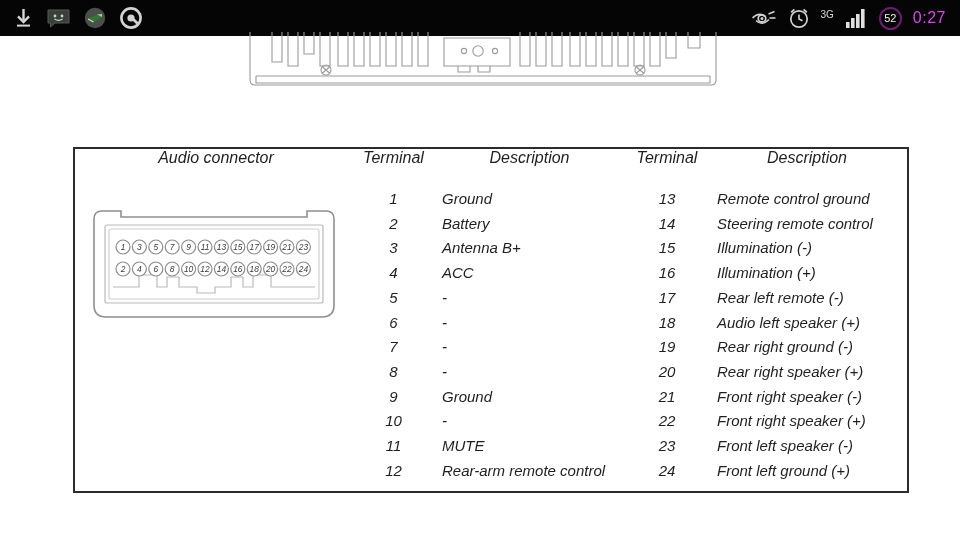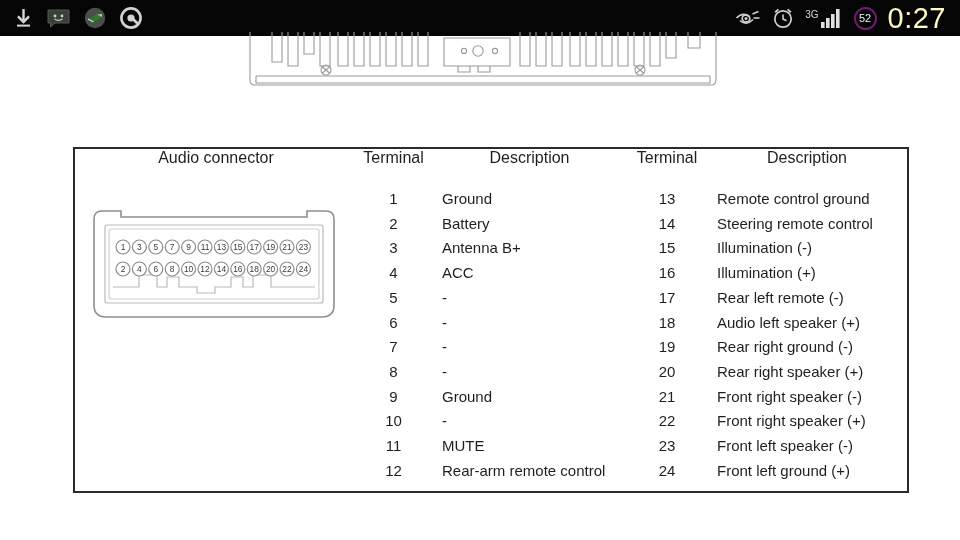--- a/index.html
+++ b/index.html
@@ -55,7 +55,7 @@
   .sig3g {
     display: flex;
     align-items: flex-end;
-    gap: 2px;
+    gap: 12px;
   }
   .sig3g .lab {
     color: #d8d8d8;

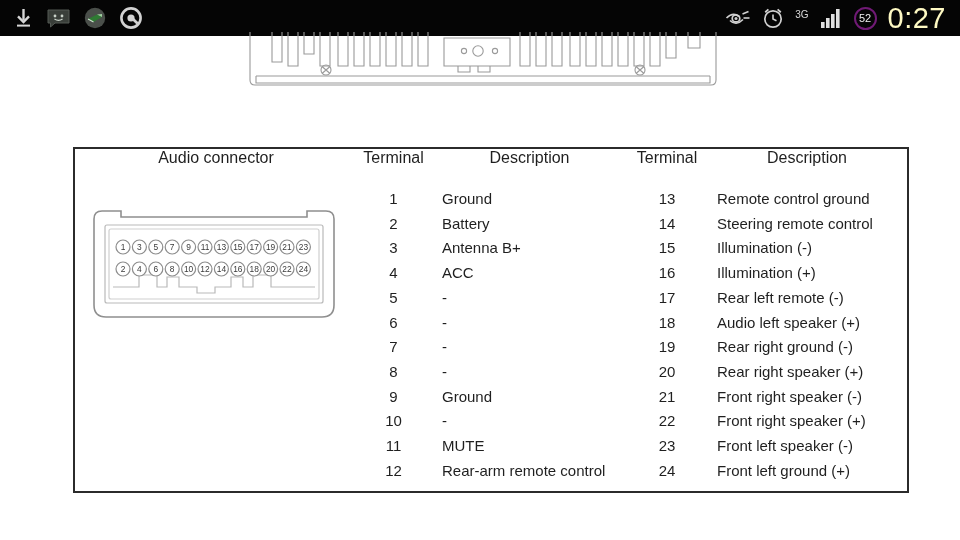--- a/index.html
+++ b/index.html
@@ -47,8 +47,8 @@
     line-height: 1;
   }
   .sb-clock-text {
-    color: #fef9c3;
-    font-size: 29px;
+    color: #d946ef;
+    font-size: 16px;
     letter-spacing: 0.5px;
     font-family: "Liberation Sans", sans-serif;
   }

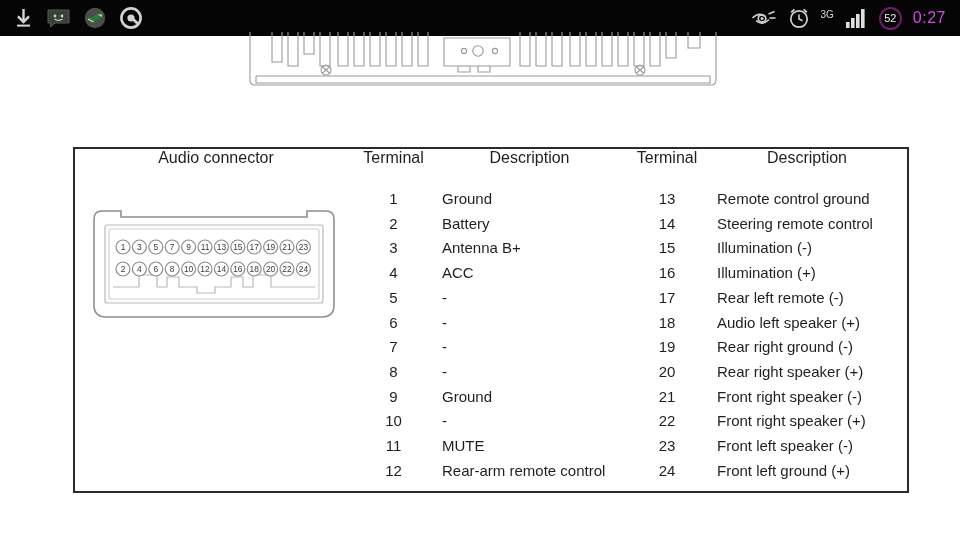--- a/index.html
+++ b/index.html
@@ -104,6 +104,7 @@
     border: 2px solid #2b2b2b;
     box-sizing: border-box;
     background: #ffffff;
+    font-style: italic;
   }
   #pinout-table table {
     border-collapse: collapse;

